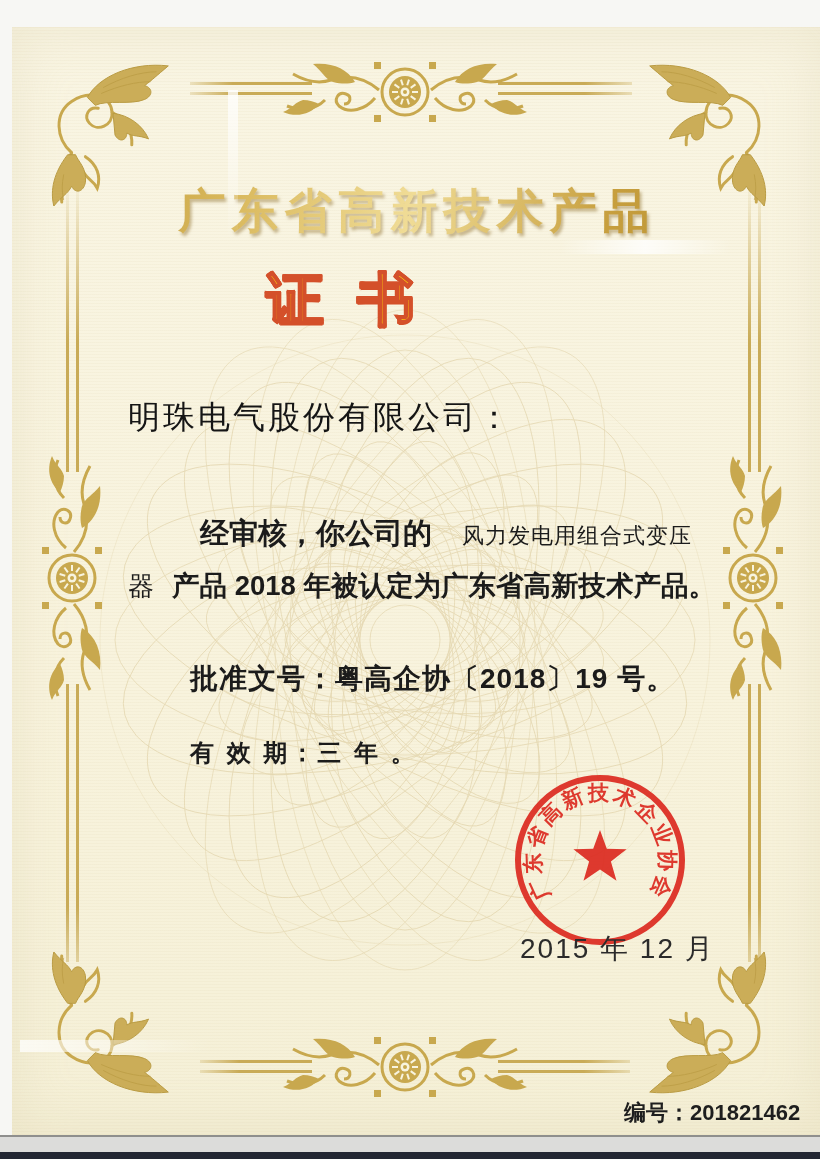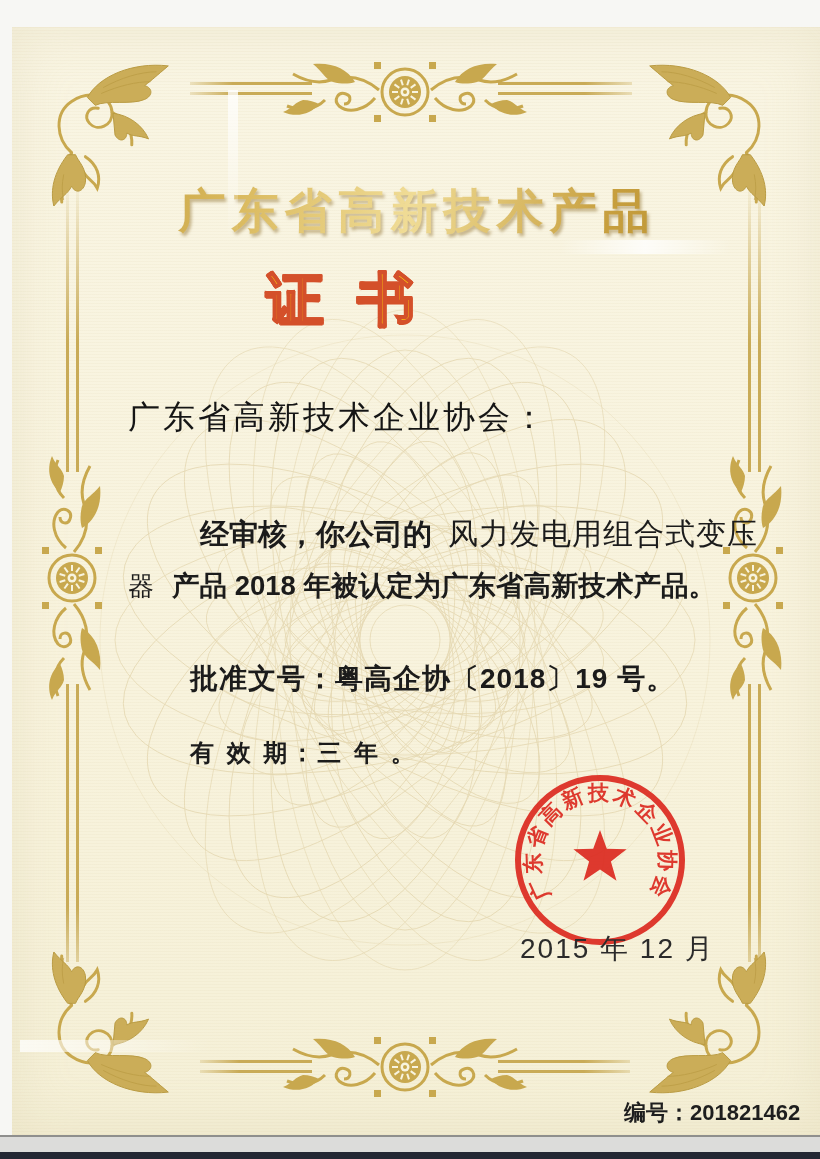--- a/index.html
+++ b/index.html
@@ -231,7 +231,7 @@
 
 <div class="abs cert-title">广东省高新技术产品</div>
 <div class="abs cert-subtitle">证书</div>
-<div class="abs company">广东省高新技术企业协会：</div>
+<div class="abs company">明珠电气股份有限公司：</div>
 
 <div class="abs bodyline line1">
   <span class="heiti">经审核，你公司的</span><span class="kaiti">风力发电用组合式变压</span>

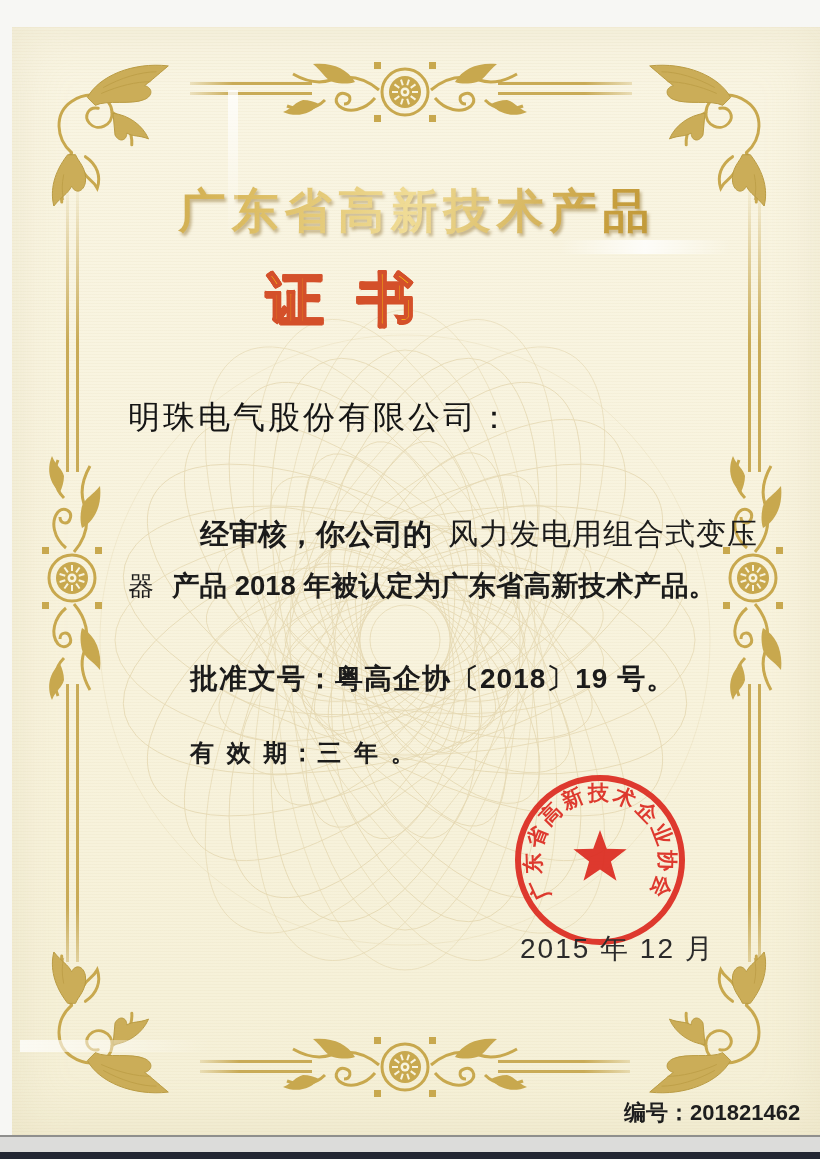--- a/index.html
+++ b/index.html
@@ -57,7 +57,7 @@
   .heiti{font-weight:700;font-family:"Liberation Sans","DejaVu Sans",sans-serif;margin-left:32px;}
   .kaiti{font-family:"DejaVu Serif","Liberation Serif",serif;font-weight:500;}
   .line1{left:168px;top:514px;font-size:29px;}
-  .line1 .kaiti{font-size:30px;letter-spacing:1px;margin-left:16px;}
+  .line1 .kaiti{font-size:22px;letter-spacing:1px;margin-left:30px;}
   .line2{left:128px;top:568px;font-size:27px;}
   .line2 .kaiti{font-size:26px;}
   .line2 .heiti{font-size:27.5px;margin-left:18px;}

